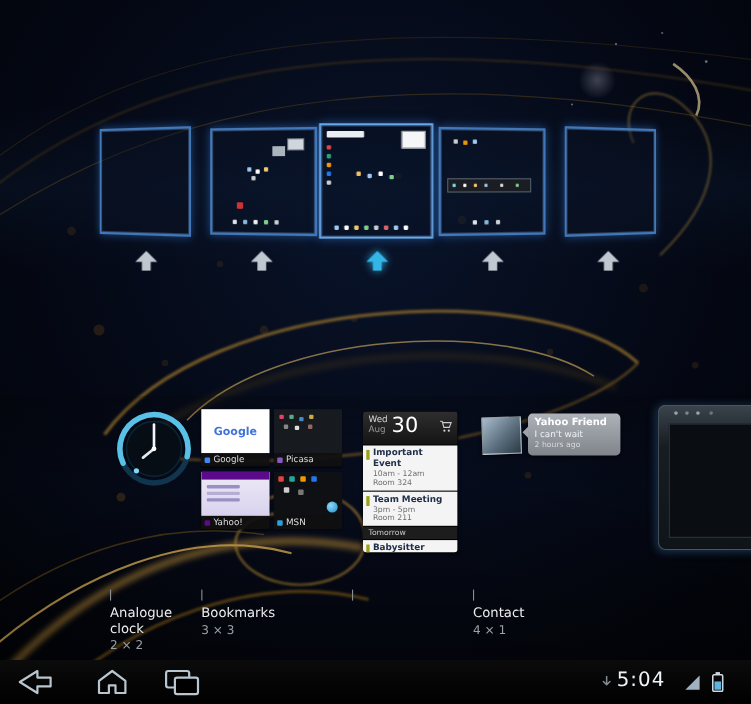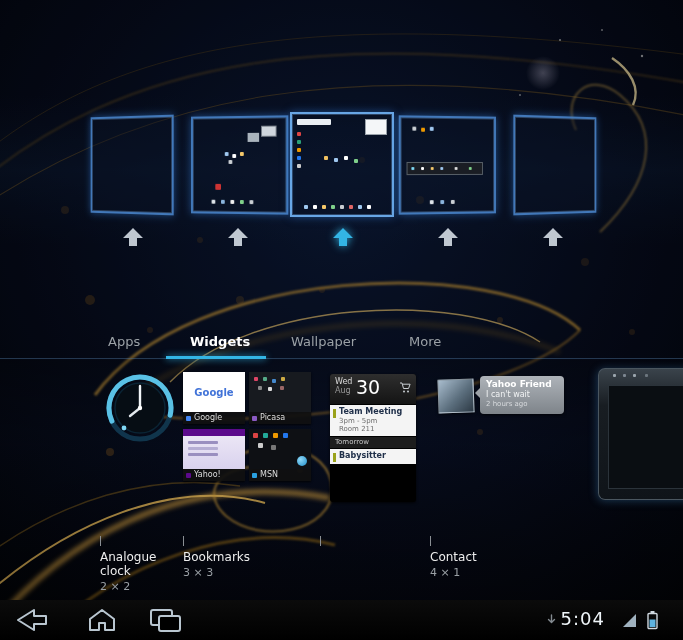--- a/index.html
+++ b/index.html
@@ -230,14 +230,6 @@
         <polygon points="10,0 20,10 14,10 14,18 6,18 6,10 0,10"></polygon>
       </svg></div>
 
-  <div class="tabbar">
-    <span class="tab t1">Apps</span>
-    <span class="tab t2 active">Widgets</span>
-    <span class="tab t3">Wallpaper</span>
-    <span class="tab t4">More</span>
-    <div class="tab-line"></div>
-    <div class="tab-underline"></div>
-  </div>
 
   <div class="w-clock">
     <svg width="72" height="72" viewBox="0 0 72 72">

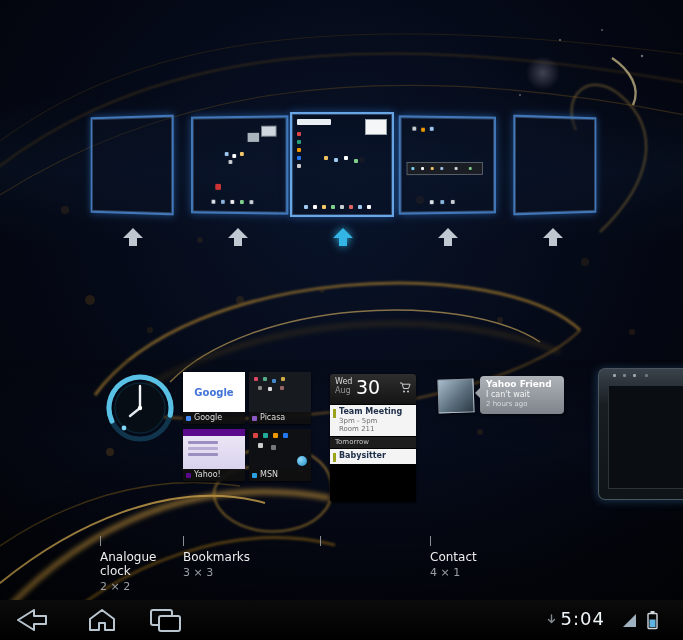--- a/index.html
+++ b/index.html
@@ -295,6 +295,11 @@
       </svg>
     </div>
     <div class="cal-card">
+      <div class="cal-title">Important Event</div>
+      <div class="cal-time">10am - 12am</div>
+      <div class="cal-loc">Room 324</div>
+    </div>
+    <div class="cal-card">
       <div class="cal-title">Team Meeting</div>
       <div class="cal-time">3pm - 5pm</div>
       <div class="cal-loc">Room 211</div>

